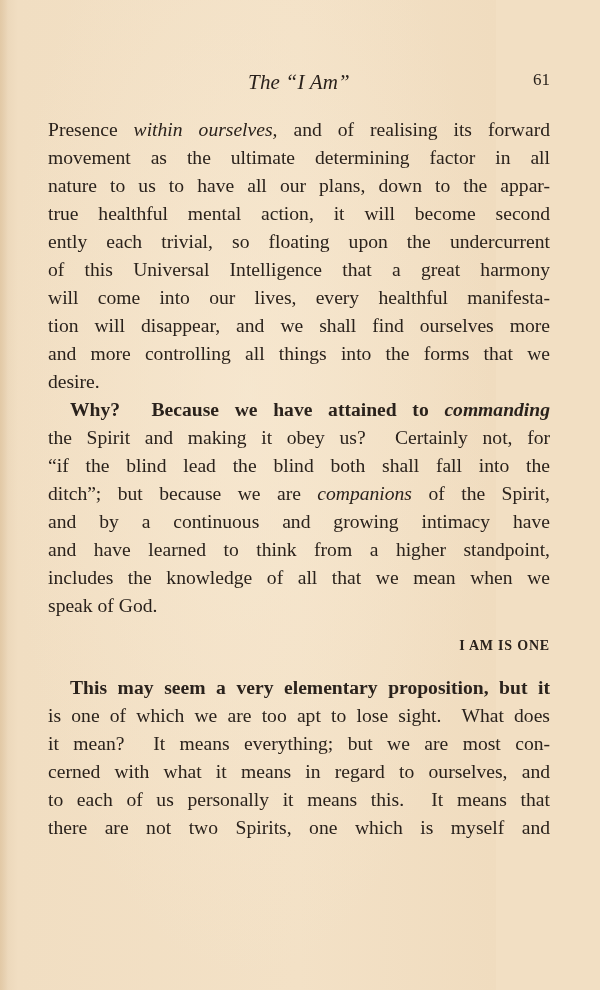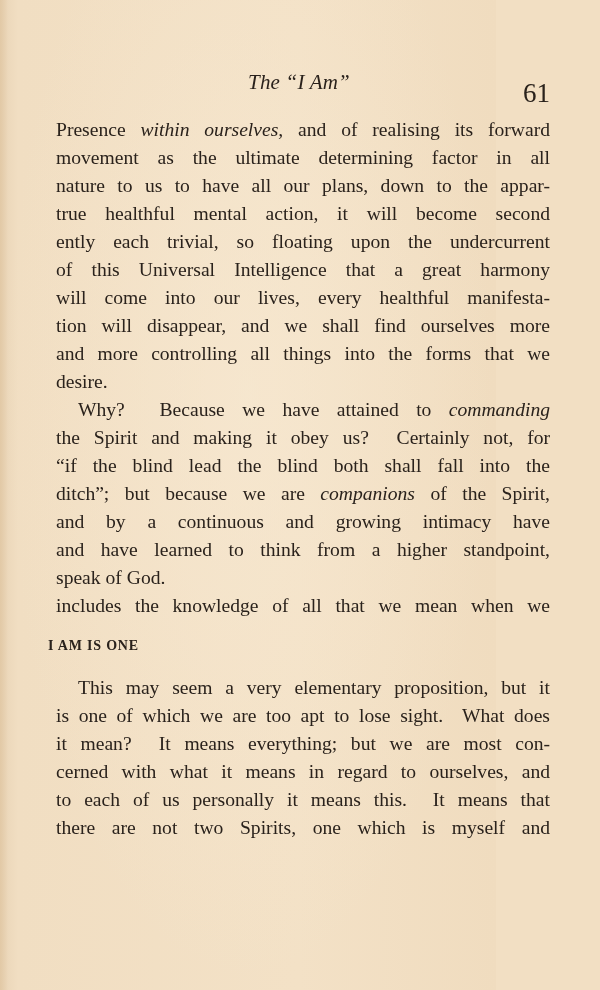--- a/index.html
+++ b/index.html
@@ -48,8 +48,8 @@
     .page-number {
       position: absolute;
       right: 0;
-      top: 8px;
-      font-size: 27px;
+      top: 0;
+      font-size: 17px;
     }
     .body-text {
       position: absolute;

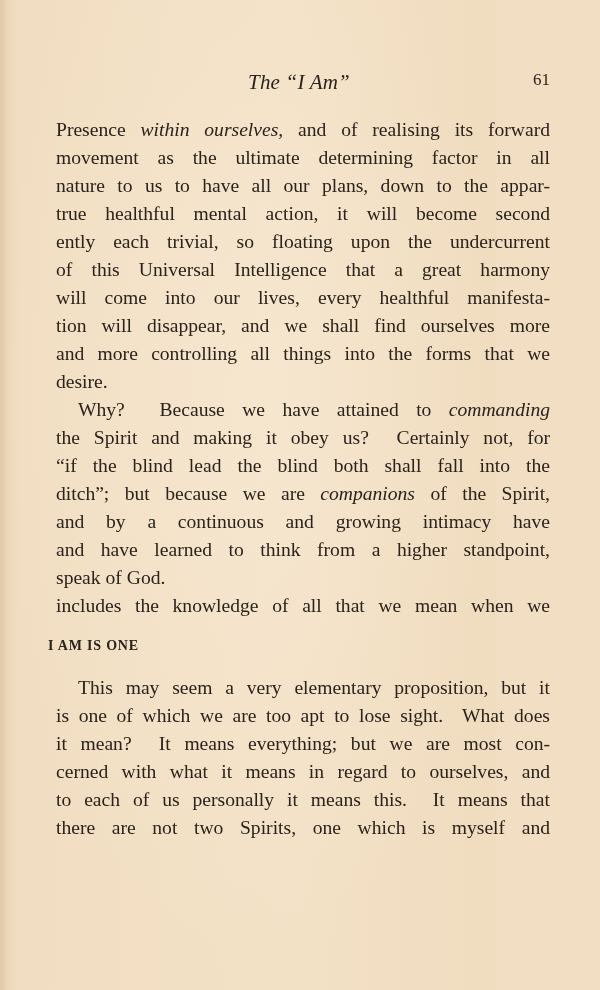--- a/index.html
+++ b/index.html
@@ -65,7 +65,6 @@
       text-align-last: justify;
       white-space: nowrap;
       overflow: visible;
-      margin-left: 8px;
     }
     .line.last {
       text-align-last: left;

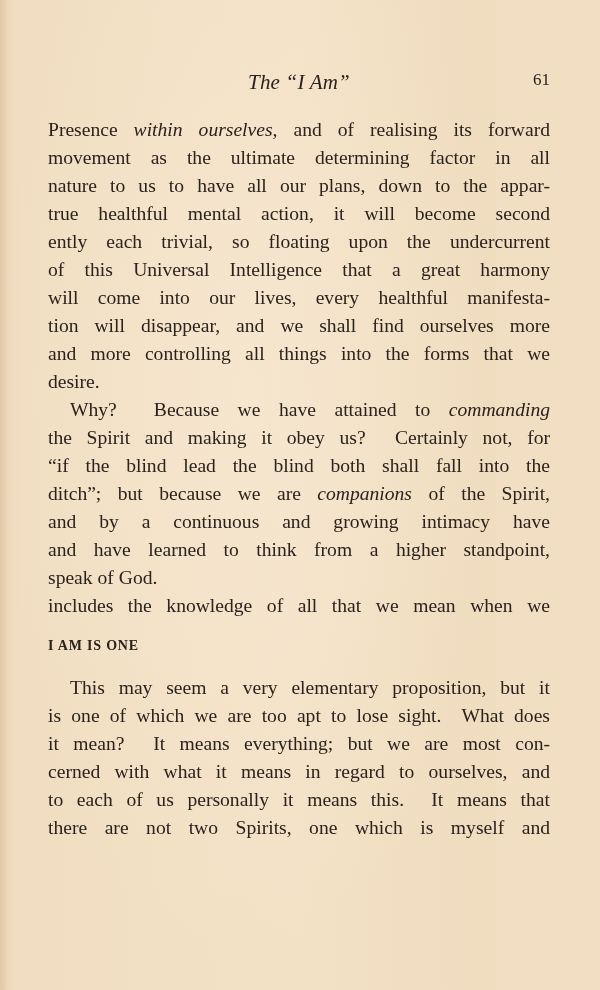--- a/index.html
+++ b/index.html
@@ -71,6 +71,7 @@
     }
     .line.indent {
       padding-left: 22px;
+      font-weight: bold;
     }
     .heading {
       height: 28px;

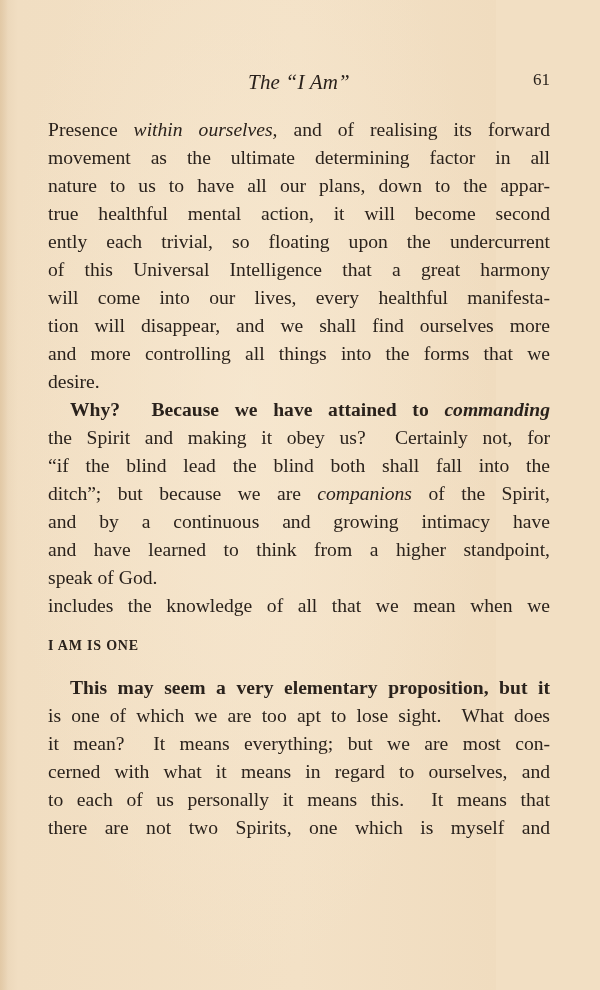--- a/index.html
+++ b/index.html
@@ -116,8 +116,8 @@
         <div class="line"><span>ditch”; but because we are </span><em>companions</em><span> of the Spirit,</span></div>
         <div class="line"><span>and by a continuous and growing intimacy have</span></div>
         <div class="line"><span>and have learned to think from a higher standpoint,</span></div>
+        <div class="line"><span>includes the knowledge of all that we mean when we</span></div>
         <div class="line last"><span>speak of God.</span></div>
-        <div class="line"><span>includes the knowledge of all that we mean when we</span></div>
       </div>
     <div class="heading">I AM IS ONE</div>
     <div id="para-2">

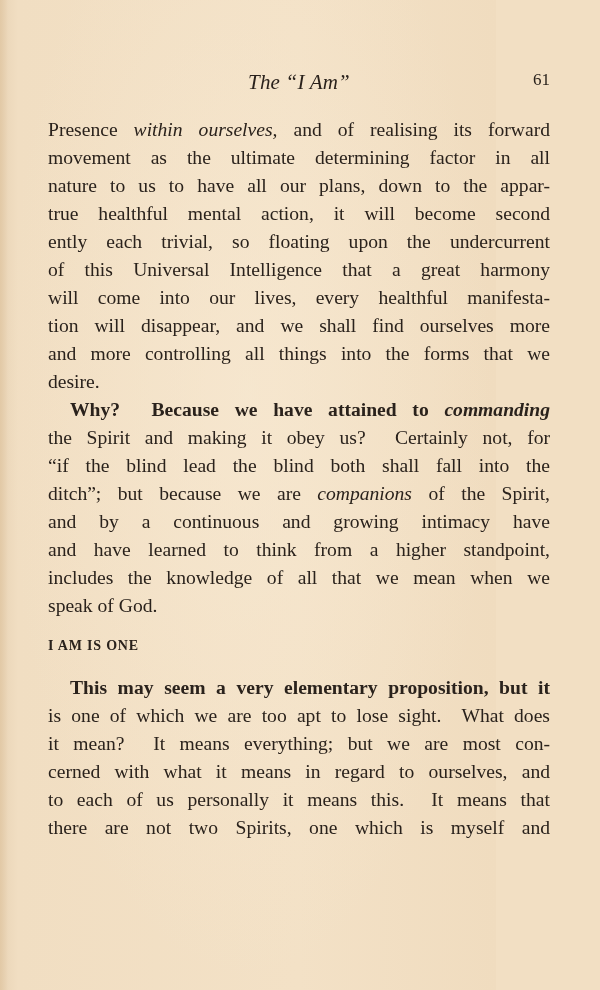--- a/index.html
+++ b/index.html
@@ -76,7 +76,7 @@
     .heading {
       height: 28px;
       line-height: 28px;
-      text-align: left;
+      text-align: right;
       font-size: 14px;
       font-weight: bold;
       letter-spacing: 0.8px;

